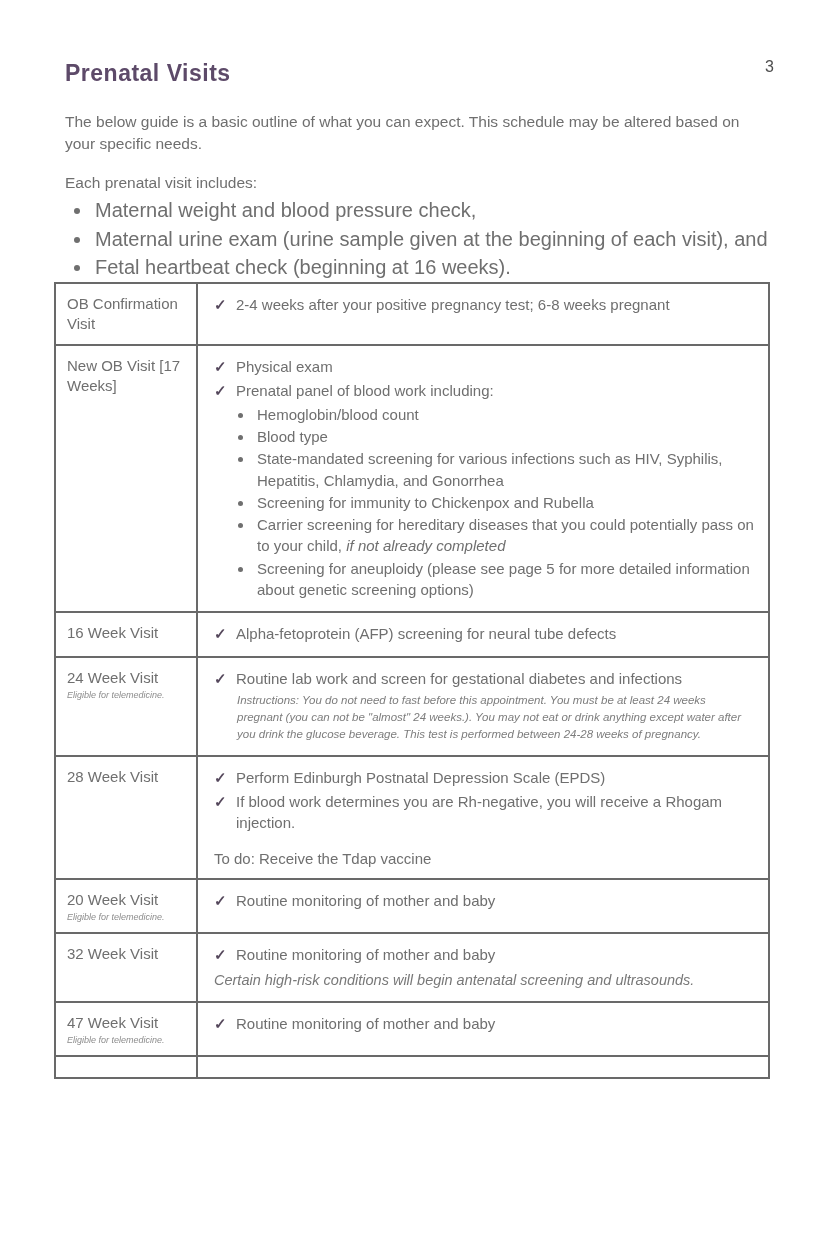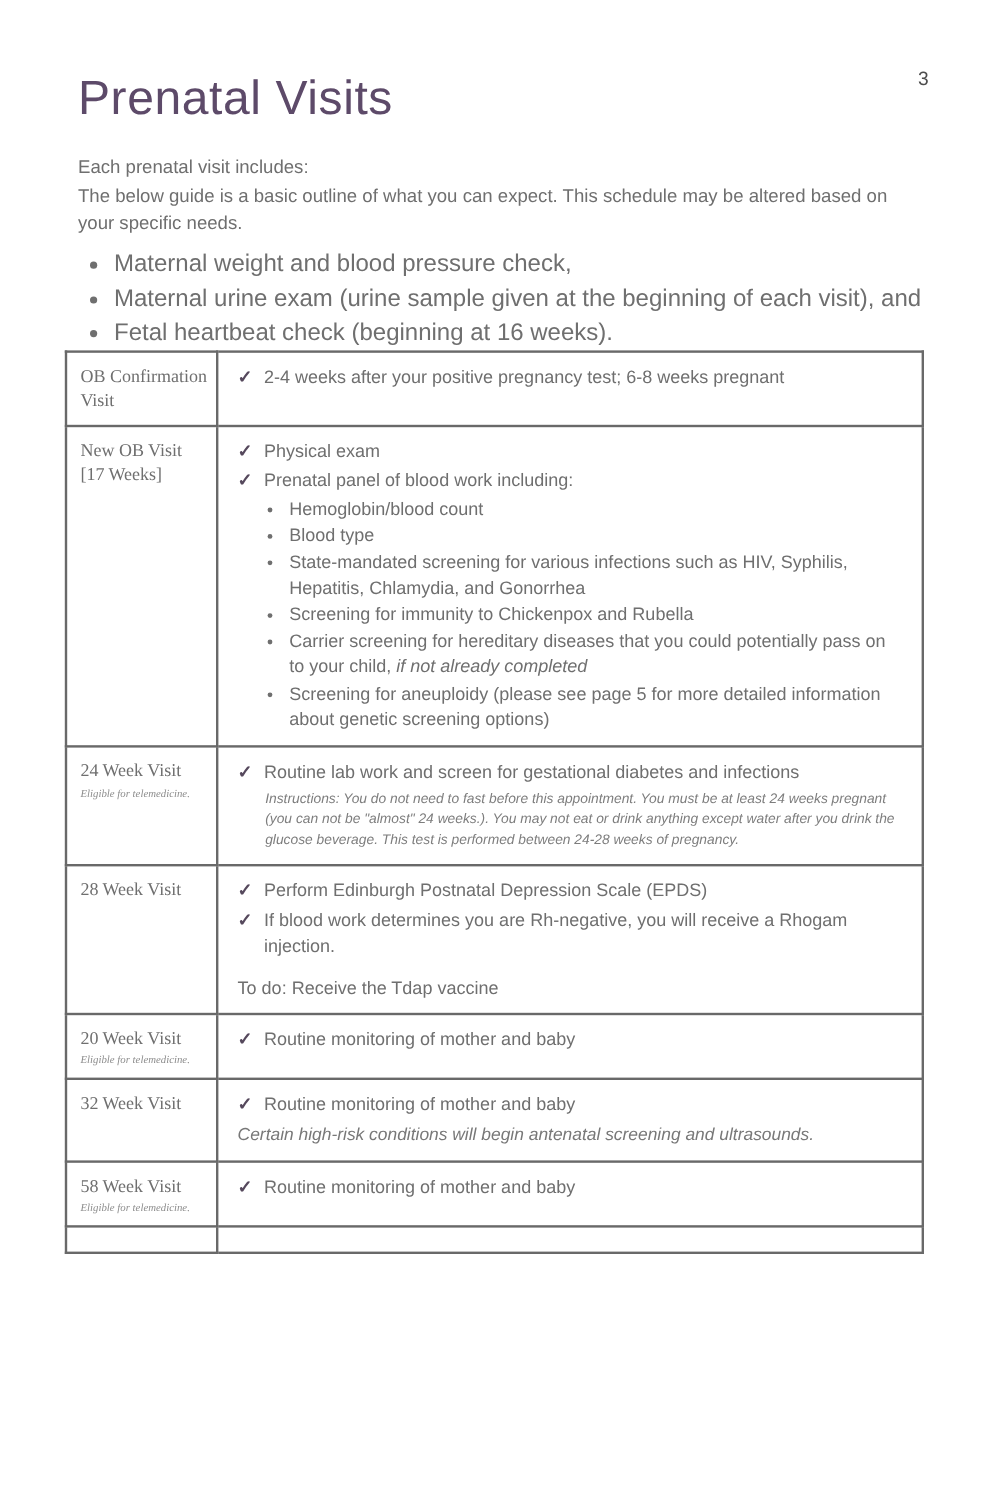--- a/index.html
+++ b/index.html
@@ -28,8 +28,8 @@
   }
   h1.doc-title {
     margin: 0 0 24px 0;
-    font-size: 40px;
-    font-weight: normal;
+    font-size: 23px;
+    font-weight: bold;
     letter-spacing: 0.5px;
     color: var(--title-color, #5d4a69);
   }

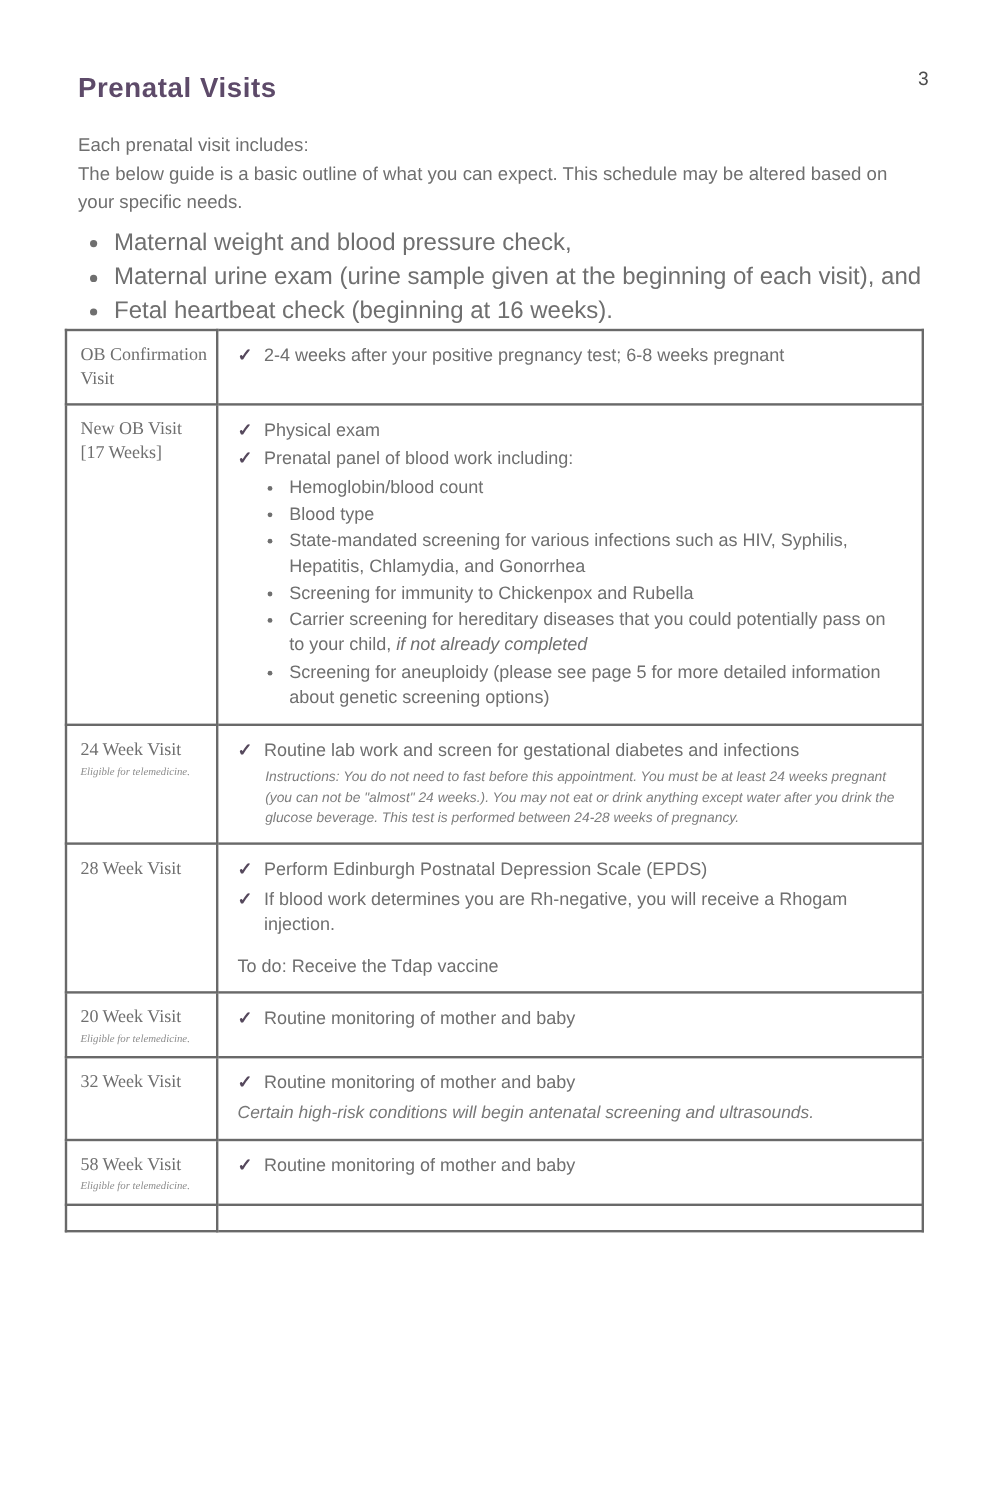--- a/index.html
+++ b/index.html
@@ -146,8 +146,8 @@
   <div class="page-number">3</div>
   <div class="content">
     <h1 class="doc-title">Prenatal Visits</h1>
+    <p class="intro-par">The below guide is a basic outline of what you can expect. This schedule may be altered based on your specific needs.</p>
     <p class="intro-par list-intro">Each prenatal visit includes:</p>
-    <p class="intro-par">The below guide is a basic outline of what you can expect. This schedule may be altered based on your specific needs.</p>
     <ul class="intro-list">
       <li>Maternal weight and blood pressure check,</li>
       <li>Maternal urine exam (urine sample given at the beginning of each visit), and</li>

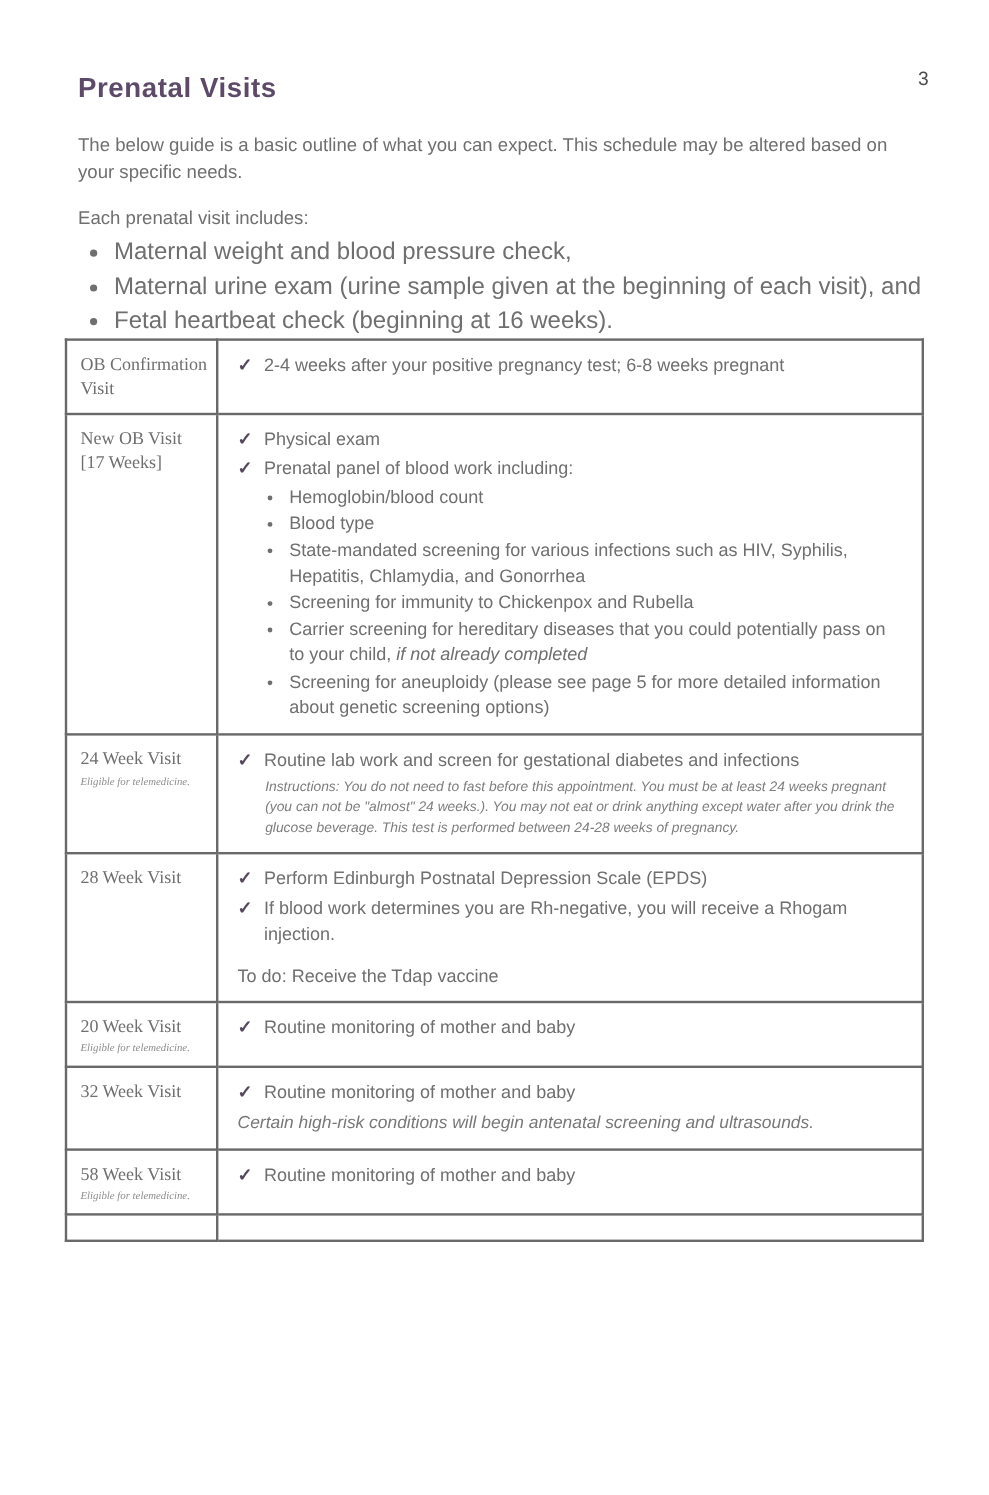--- a/index.html
+++ b/index.html
@@ -70,10 +70,9 @@
     vertical-align: top;
   }
   td.label-cell {
-    width: 126px;
+    width: 142px;
     padding: 10px 6px 10px 11px;
     box-sizing: border-box;
-    font-family: Liberation Serif, serif;
   }
   td.content-cell {
     padding: 7px 14px 9px 16px;

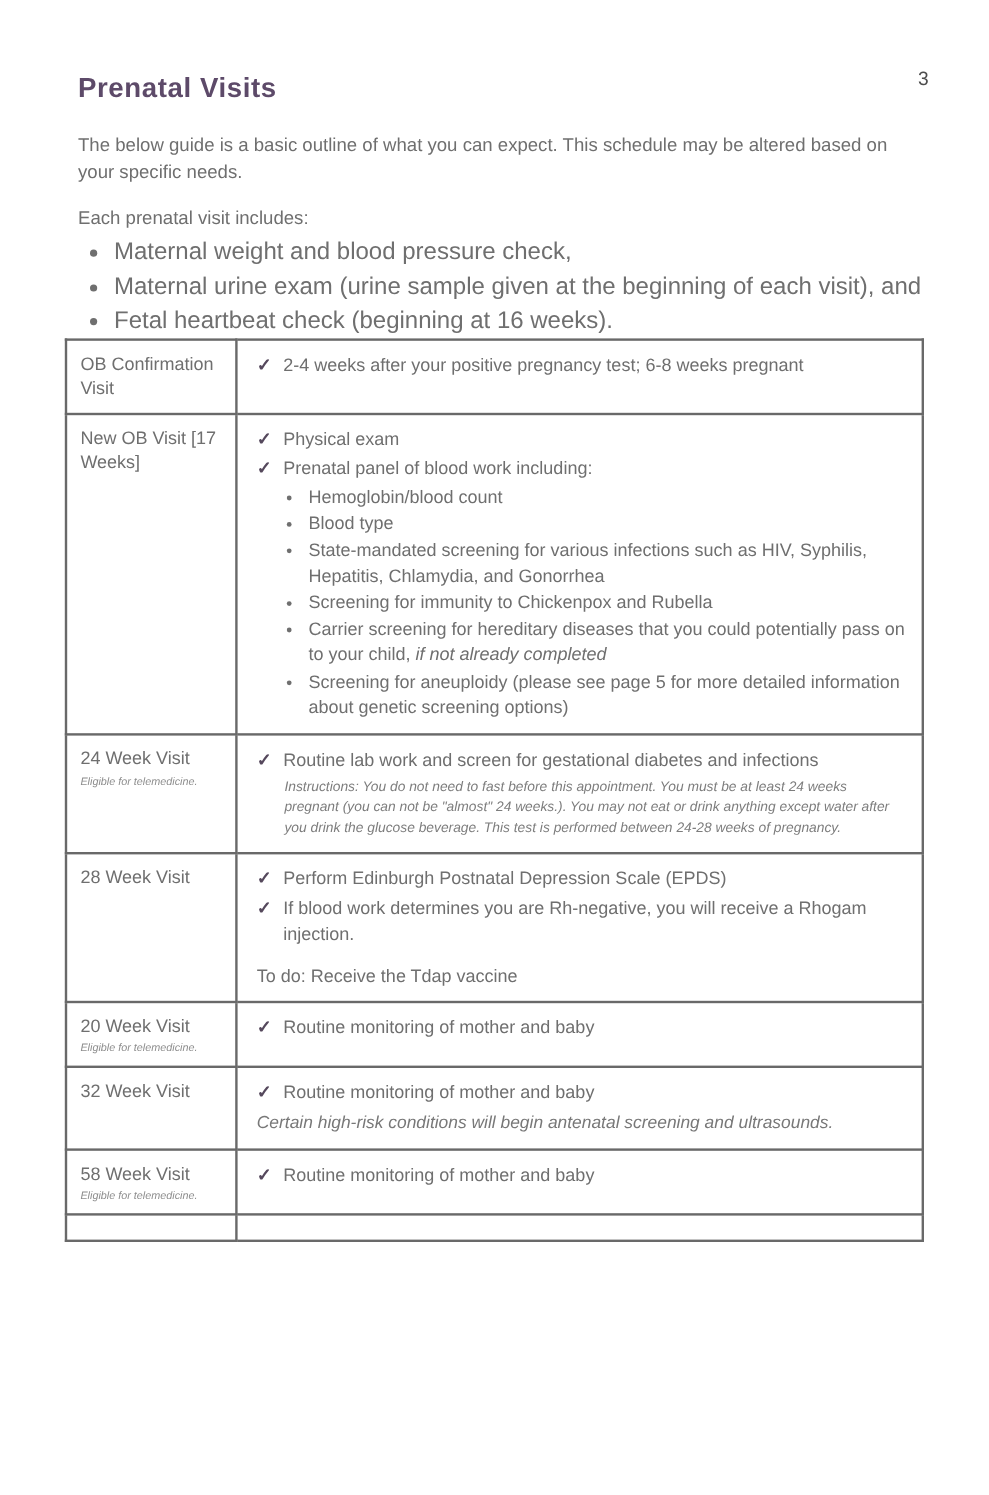--- a/index.html
+++ b/index.html
@@ -190,6 +190,17 @@
           </tr>
           <tr>
             <td class="label-cell">
+              <div class="row-label">16 Week Visit</div>
+            </td>
+            <td class="content-cell">
+              <div class="check-line">
+                <span class="check-mark">✓</span>
+                <span class="check-text">Alpha-fetoprotein (AFP) screening for neural tube defects</span>
+              </div>
+            </td>
+          </tr>
+          <tr>
+            <td class="label-cell">
               <div class="row-label">24 Week Visit</div>
               <div class="row-sublabel">Eligible for telemedicine.</div>
             </td>

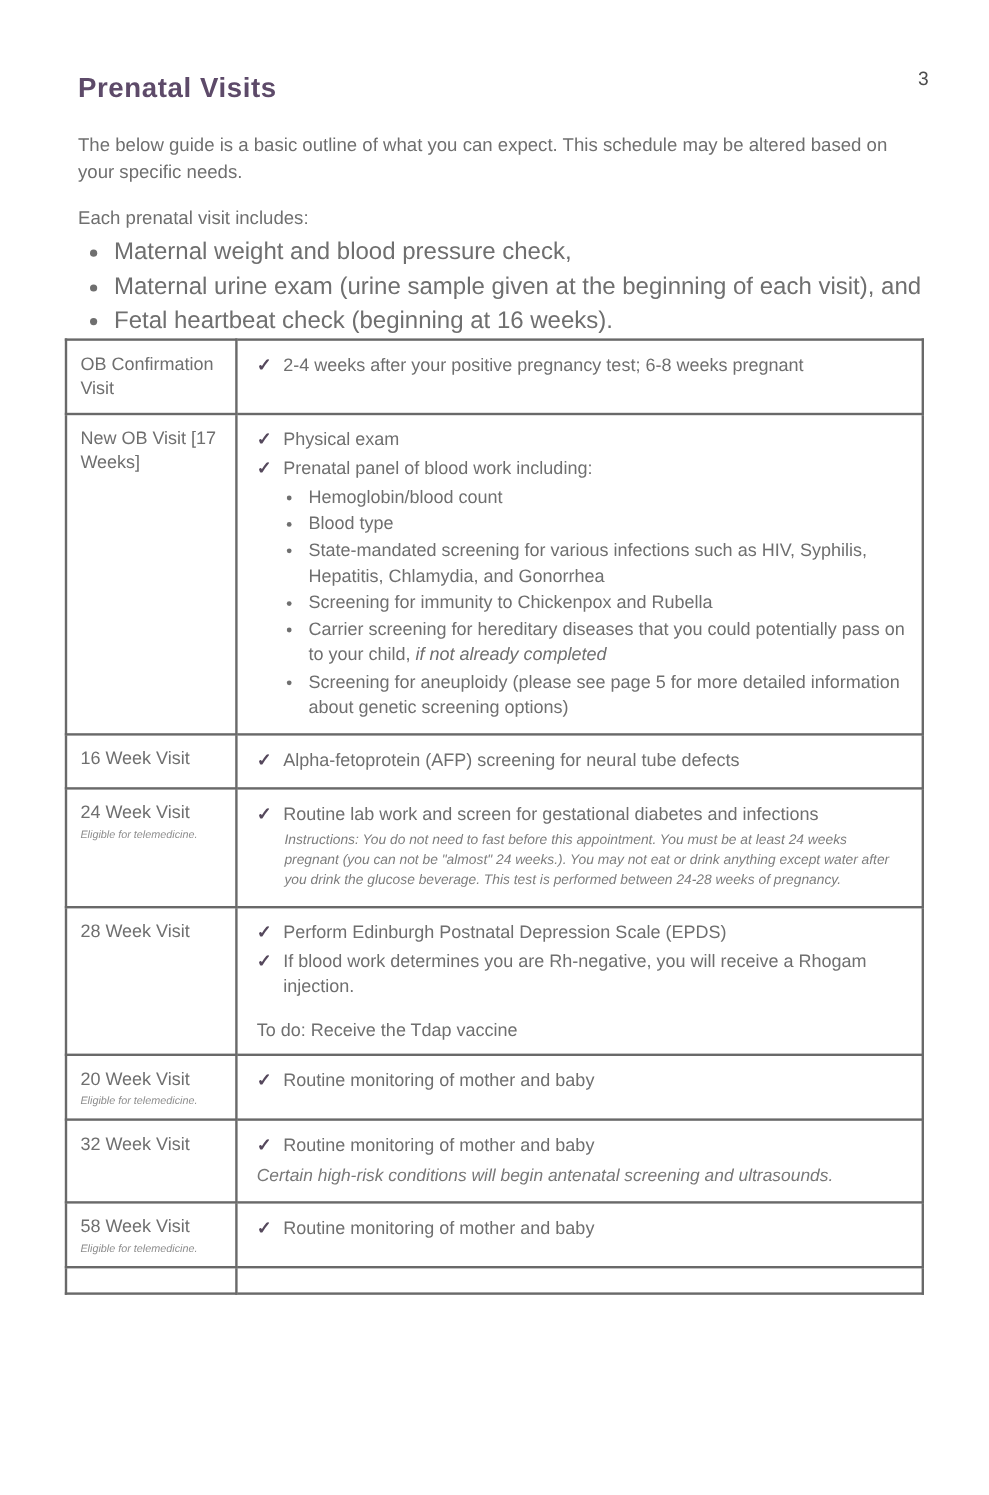--- a/index.html
+++ b/index.html
@@ -254,7 +254,7 @@
           </tr>
           <tr>
             <td class="label-cell">
-              <div class="row-label">58 Week Visit</div>
+              <div class="row-label">47 Week Visit</div>
               <div class="row-sublabel">Eligible for telemedicine.</div>
             </td>
             <td class="content-cell">

